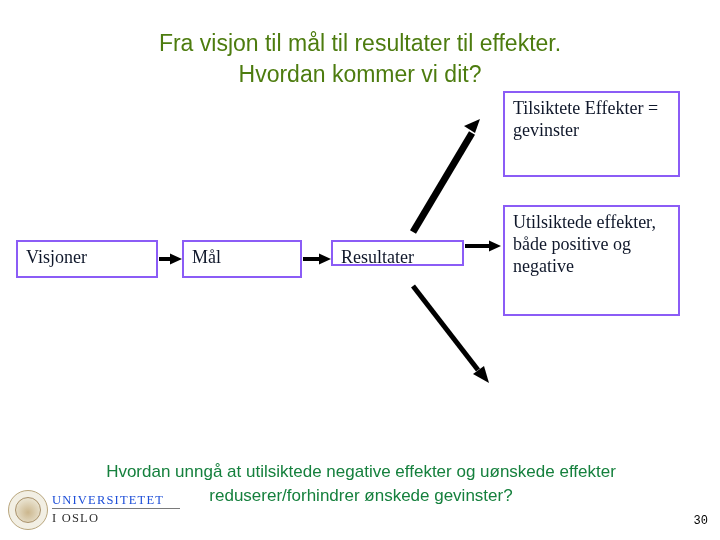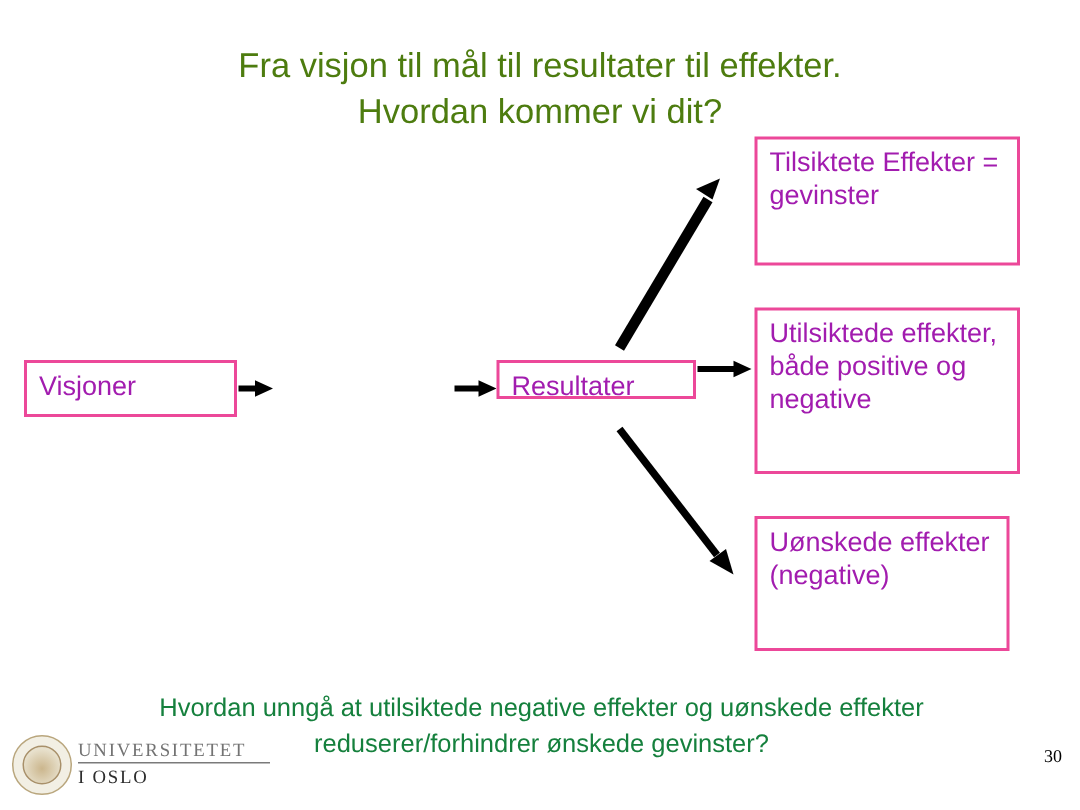--- a/index.html
+++ b/index.html
@@ -37,13 +37,13 @@
   
   .box {
     position: absolute;
-    border: 2px solid #ec4899;
+    border: 2px solid #8b5cf6;
     background: #ffffff;
     box-sizing: border-box;
-    font-family: Liberation Sans, sans-serif;
+    font-family: Liberation Serif, serif;
     font-size: 18px;
     line-height: 22px;
-    color: #a21caf;
+    color: #0f172a;
     padding: 4px 8px 4px 8px;
   }
   .box-visjoner { left: 16px;  top: 240px; width: 142px; height: 38px; }

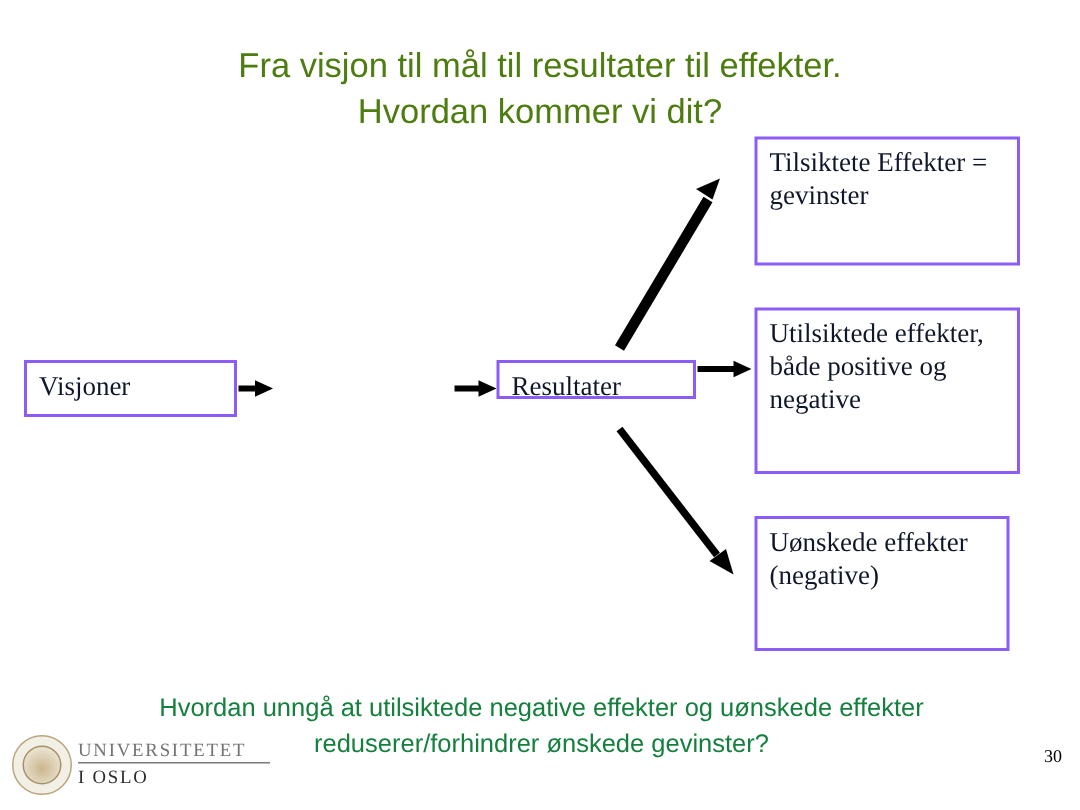--- a/index.html
+++ b/index.html
@@ -185,6 +185,9 @@
   <div class="box box-visjoner">
     <span>Visjoner</span>
   </div>
+  <div class="box box-mal">
+    <span>Mål</span>
+  </div>
   <div class="box box-resultater">
     <span>Resultater</span>
   </div>

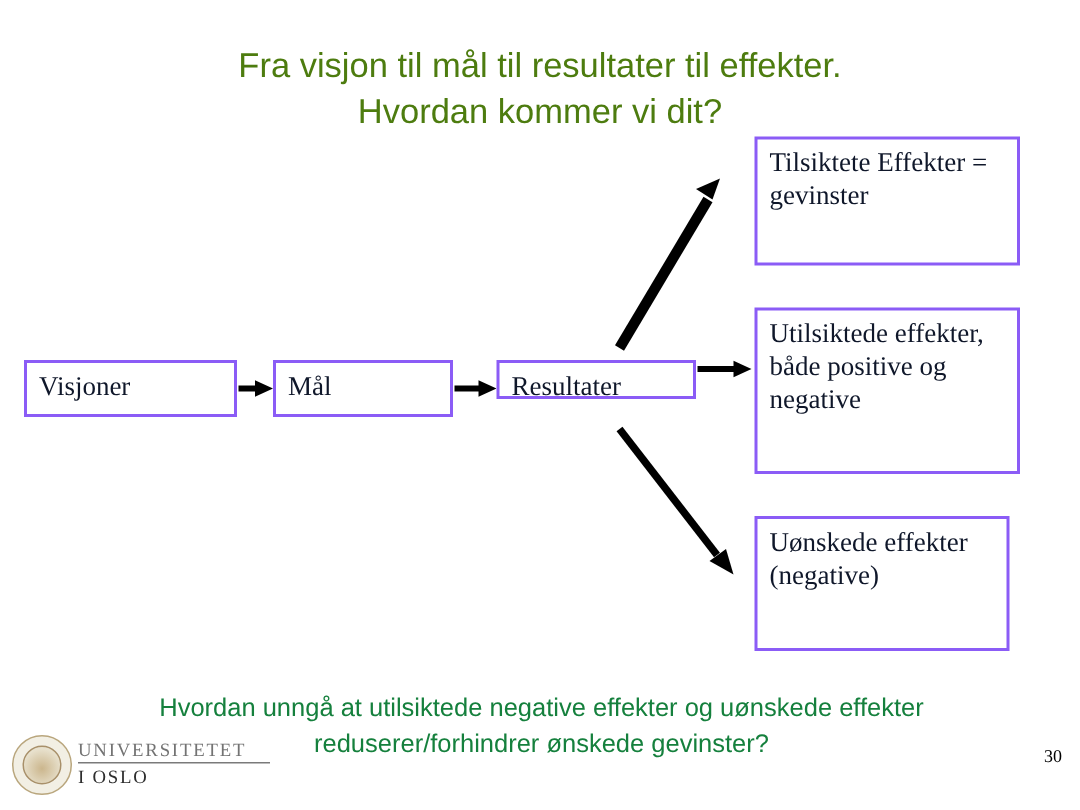--- a/index.html
+++ b/index.html
@@ -198,9 +198,6 @@
   <div class="box box-utilsiktede">
     <span>Utilsiktede effekter, både positive og negative</span>
   </div>
-  <div class="box box-uonskede">
-    <span>Uønskede effekter (negative)</span>
-  </div>
 
   <div class="caption">Hvordan unngå at utilsiktede negative effekter og uønskede effekter
 reduserer/forhindrer ønskede gevinster?</div>

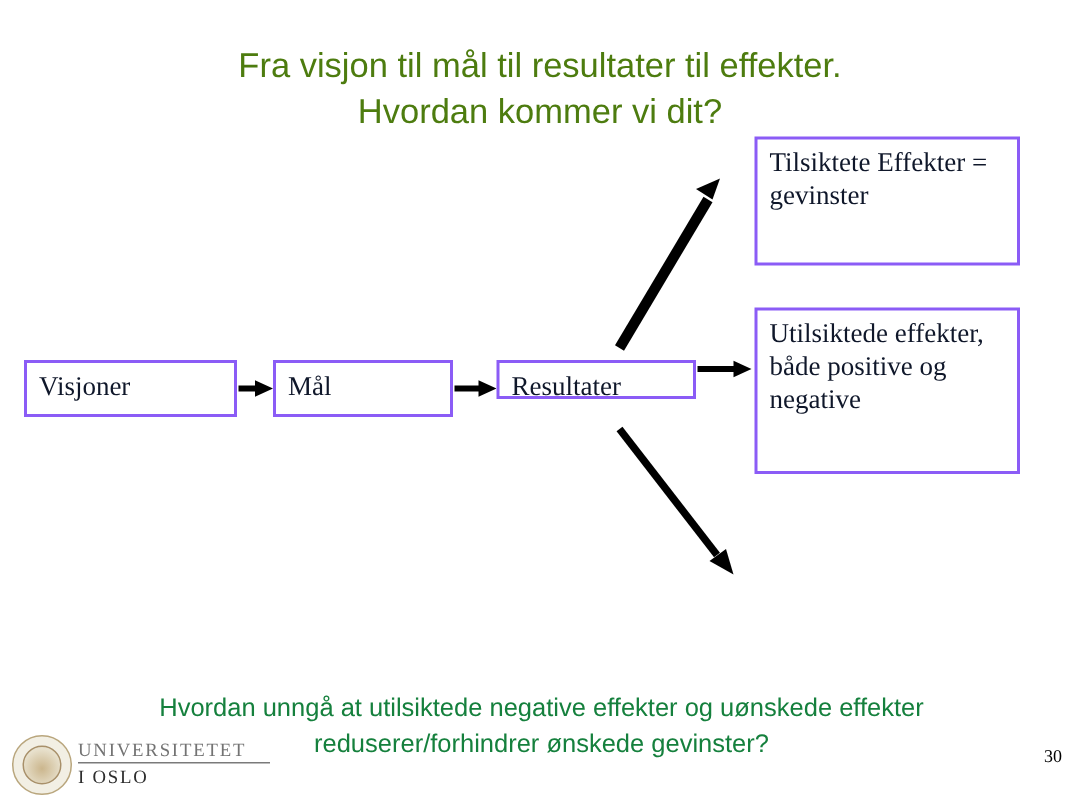--- a/index.html
+++ b/index.html
@@ -125,7 +125,7 @@
     font-size: 12.5px;
     letter-spacing: 1.2px;
     line-height: 16px;
-    color: #737373;
+    color: #1d4ed8;
   }
   .logo-rule {
     position: absolute;

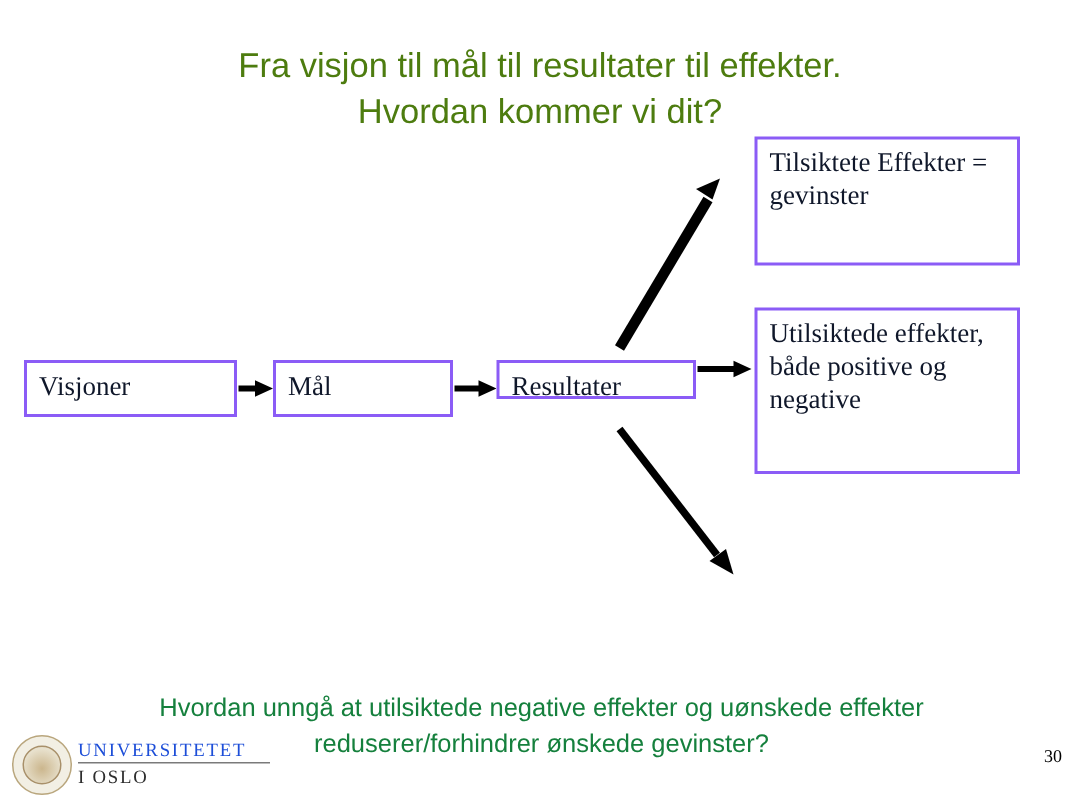--- a/index.html
+++ b/index.html
@@ -82,8 +82,8 @@
   .page-number {
     position: absolute;
     right: 12px;
-    bottom: 28px;
-    font-family: Liberation Serif, serif;
+    bottom: 12px;
+    font-family: Liberation Mono, monospace;
     font-size: 12px;
     color: #000000;
   }

